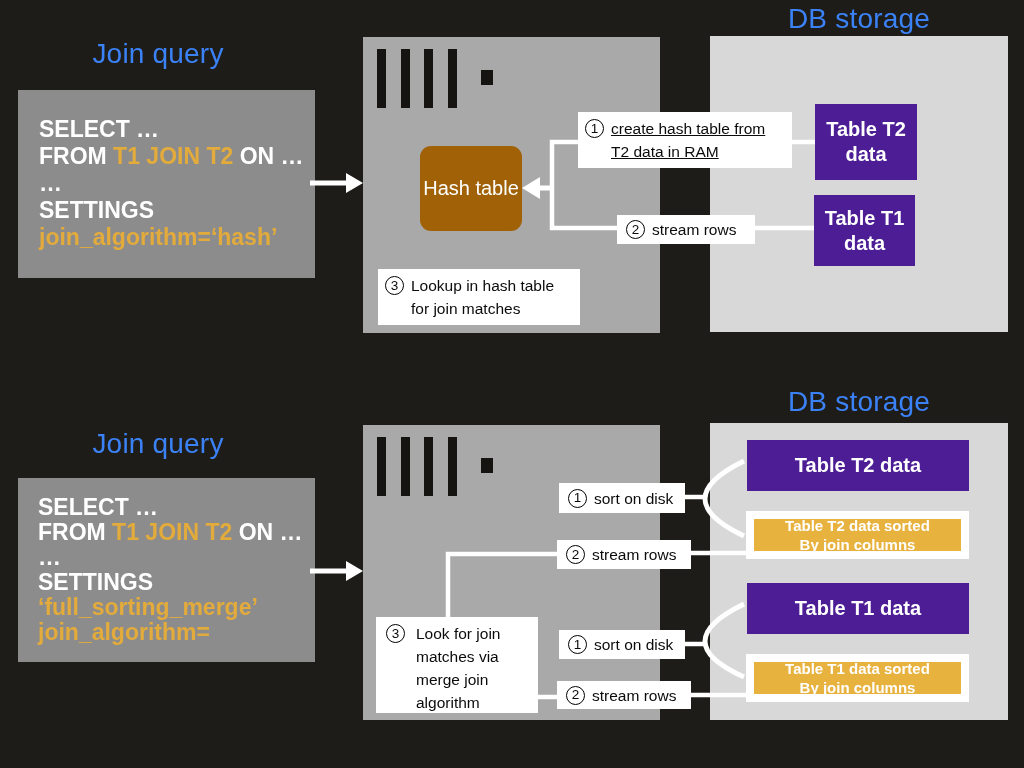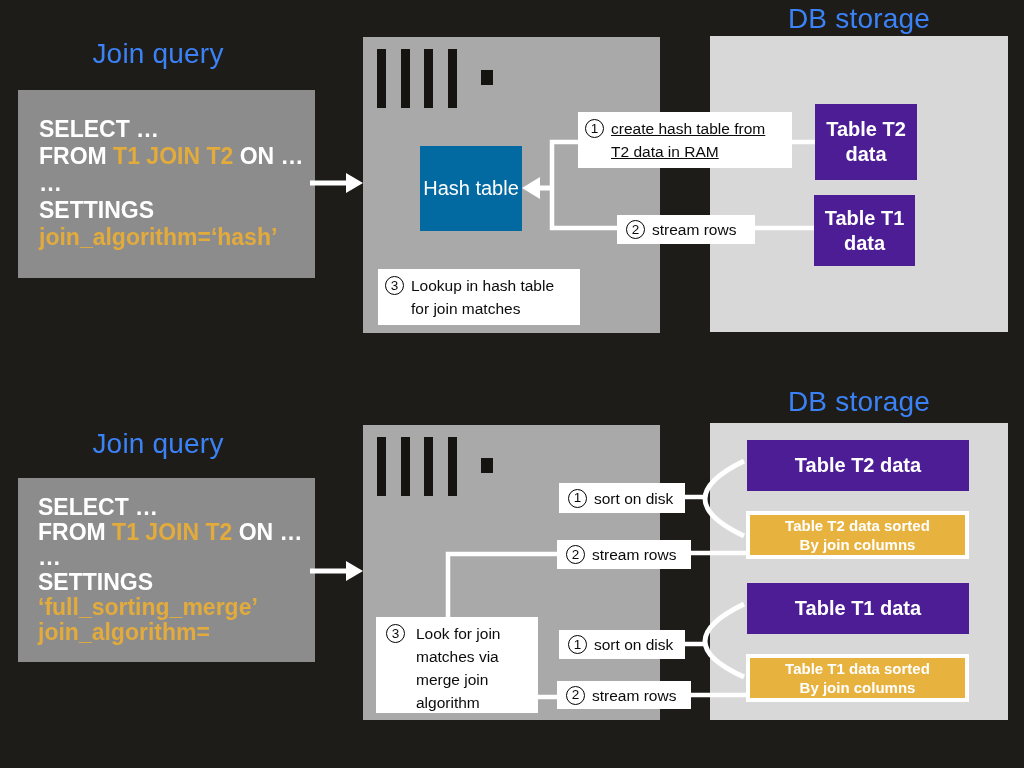--- a/index.html
+++ b/index.html
@@ -26,8 +26,8 @@
   .ch-icon .dot{position:absolute;left:104px;top:21px;width:12px;height:15px;background:#161411;}
   
   .hashbox{
-    background:#0369a1;color:#ffffff;font-size:20px;font-weight:500;line-height:27px;
-    display:flex;align-items:center;justify-content:center;text-align:center;
+    background:#a16207;color:#ffffff;font-size:20px;font-weight:500;line-height:27px;
+    display:flex;align-items:center;justify-content:center;text-align:center;border-radius:11px;
   }
   
   .wlabel{

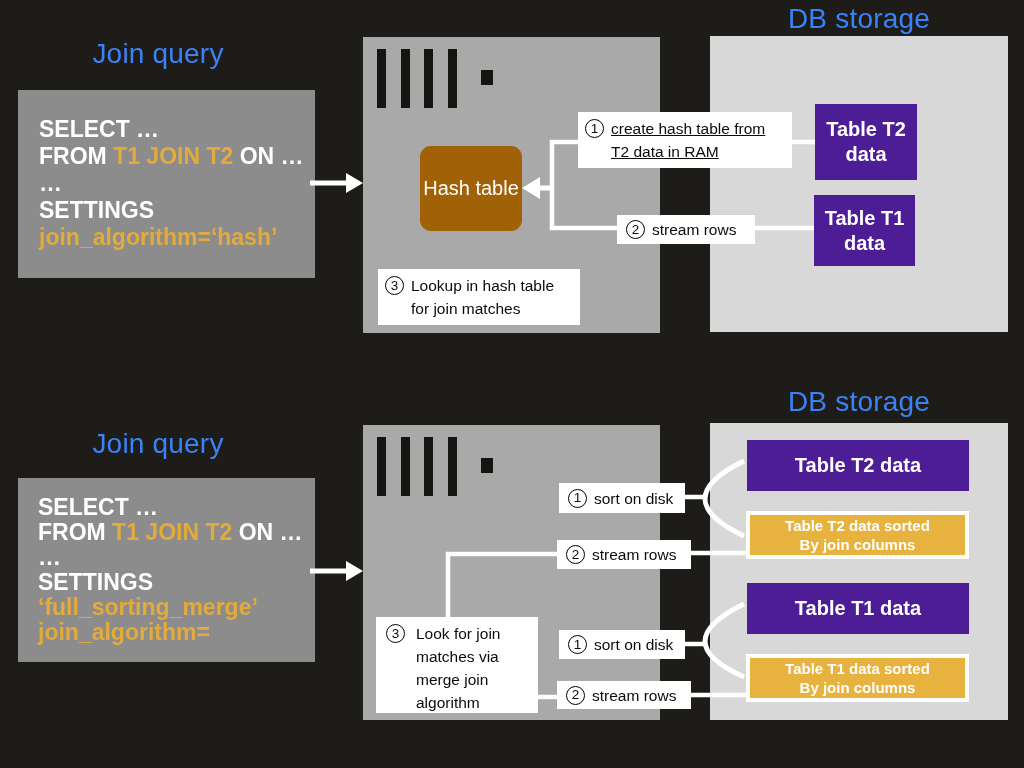--- a/index.html
+++ b/index.html
@@ -48,7 +48,7 @@
     display:flex;align-items:center;justify-content:center;box-sizing:border-box;
   }
   .orangebox{
-    background:#E8B23F;border:4px solid #ffffff;color:#ffffff;font-weight:bold;
+    background:#E8B23F;border:8px solid #ffffff;color:#ffffff;font-weight:bold;
     font-size:15px;line-height:19px;text-align:center;
     display:flex;flex-direction:column;align-items:center;justify-content:center;box-sizing:border-box;
   }

